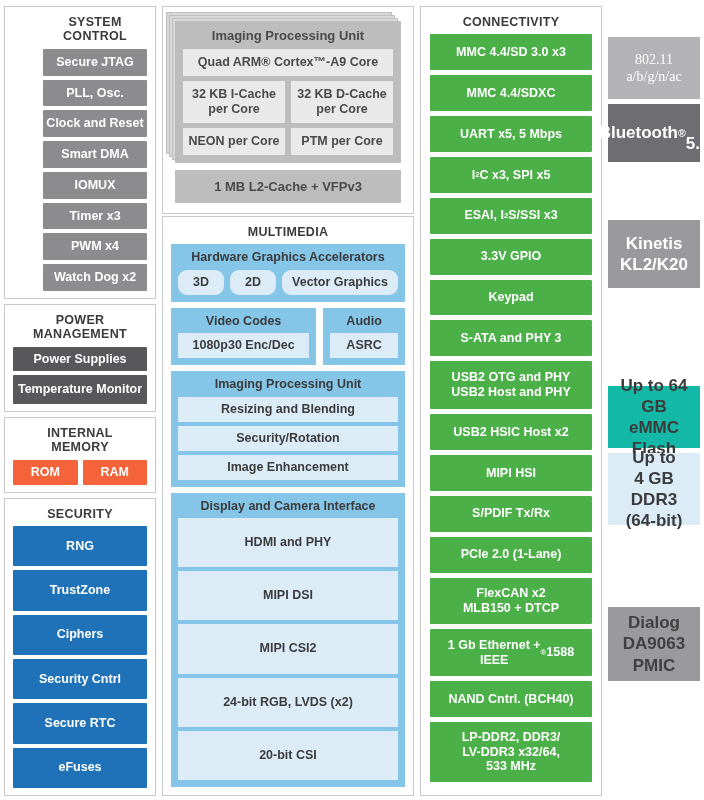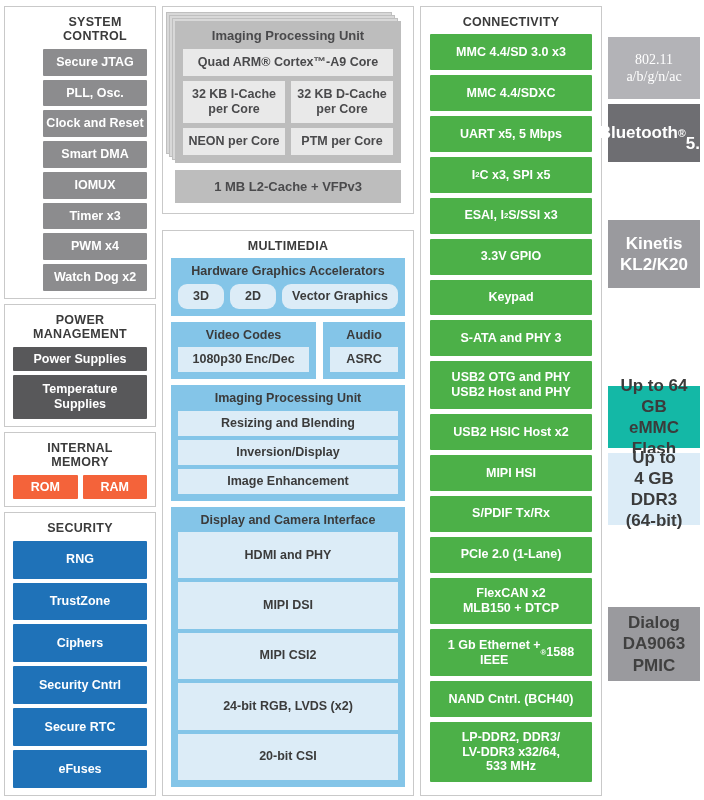--- a/index.html
+++ b/index.html
@@ -59,7 +59,7 @@
 
   
   .col-left{width:152px;display:flex;flex-direction:column;gap:5px;flex:none;}
-  .col-mid{width:252px;display:flex;flex-direction:column;gap:16px;flex:none;}
+  .col-mid{width:252px;display:flex;flex-direction:column;gap:2px;flex:none;}
   .col-conn{width:182px;flex:none;}
   .col-right{width:92px;display:flex;flex-direction:column;flex:none;}
 

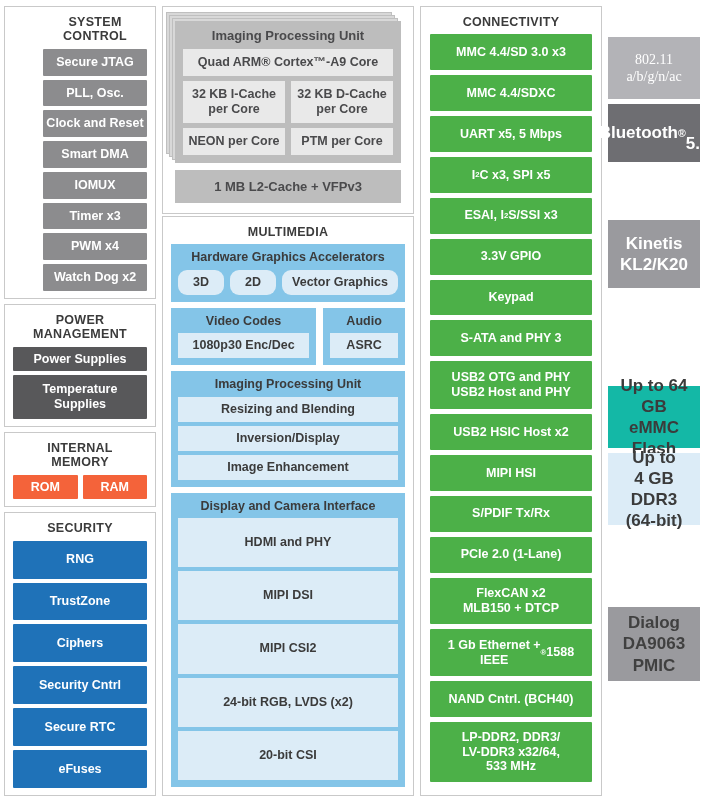--- a/index.html
+++ b/index.html
@@ -184,7 +184,7 @@
         <span>MANAGEMENT</span>
       </div>
       <div class="chip darkgray">Power Supplies</div>
-      <div class="chip darkgray" style="padding:7px 2px;">Temperature Supplies</div>
+      <div class="chip darkgray" style="padding:7px 2px;">Temperature Monitor</div>
     </div>
 
     <div class="panel">

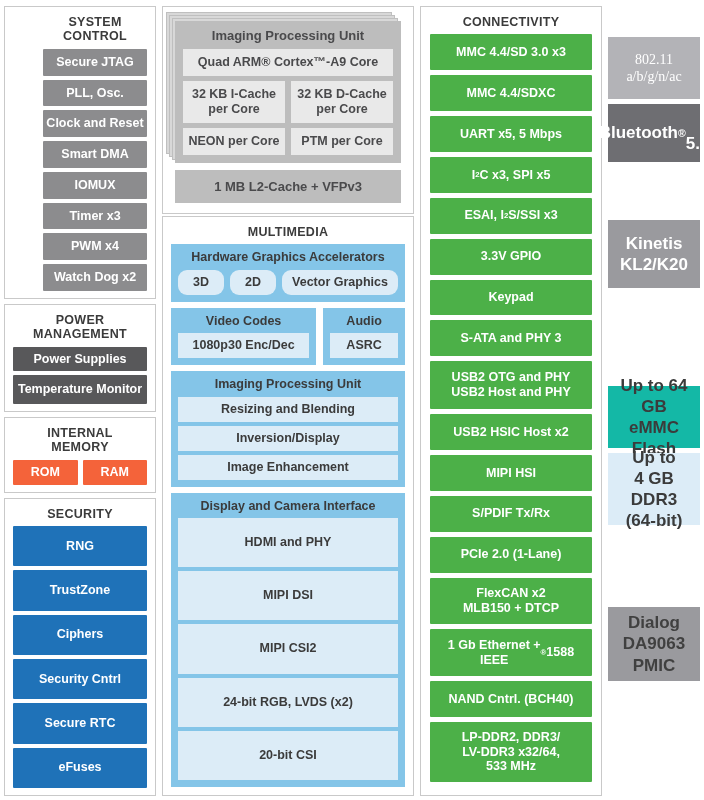--- a/index.html
+++ b/index.html
@@ -261,7 +261,7 @@
       <div class="mm-group">
         <div class="mm-title">Imaging Processing Unit</div>
         <div class="mm-item">Resizing and Blending</div>
-        <div class="mm-item">Inversion/Display</div>
+        <div class="mm-item">Security/Rotation</div>
         <div class="mm-item">Image Enhancement</div>
       </div>
 

